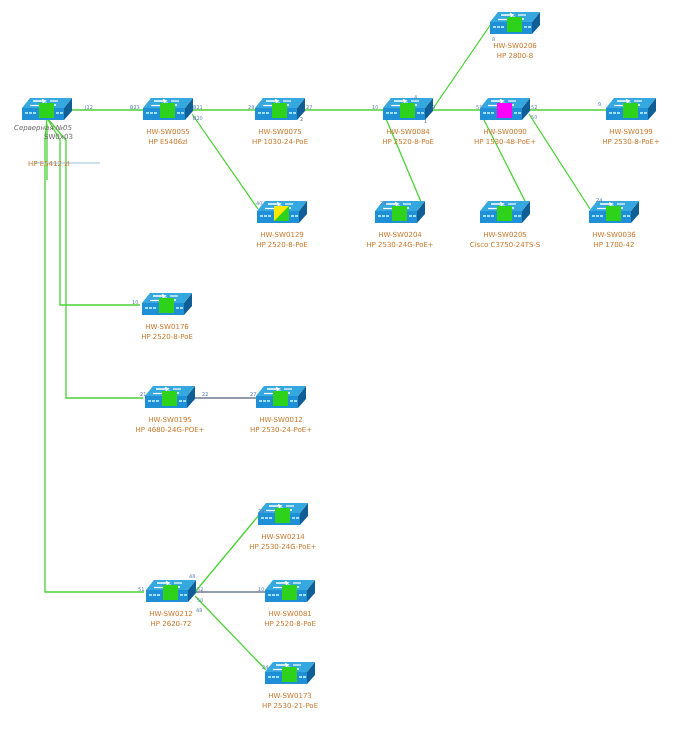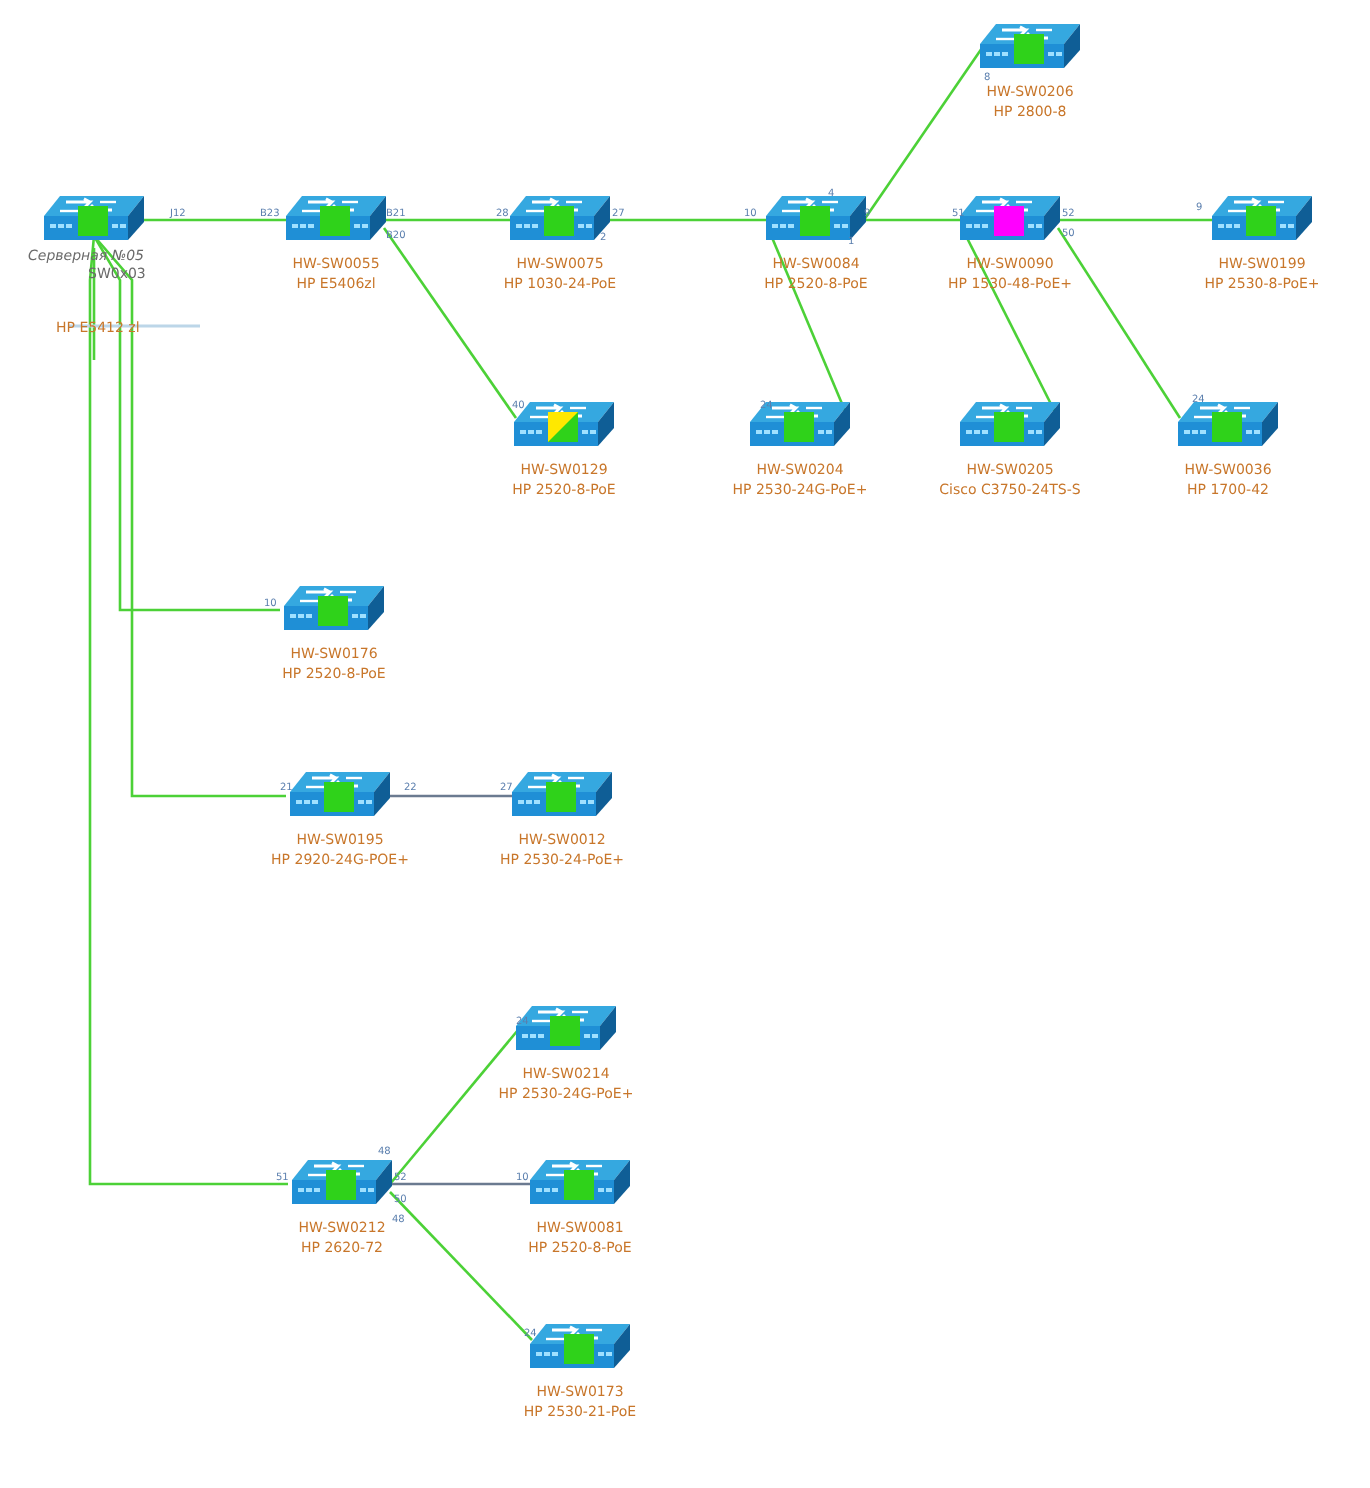--- a/index.html
+++ b/index.html
@@ -325,7 +325,7 @@
     <rect x="40" y="16" width="3" height="2" fill="#9fe0ff"></rect>
   </svg>
         </div>
-        <div class="lbl"><span>HW-SW0195</span><span class="l2">HP 2920-24G-POE+</span></div>
+        <div class="lbl"><span>HW-SW0195</span><span class="l2">HP 4680-24G-POE+</span></div>
       </div>
       <div class="node" style="left: 281px; top: 398px;">
         <div class="sw">

